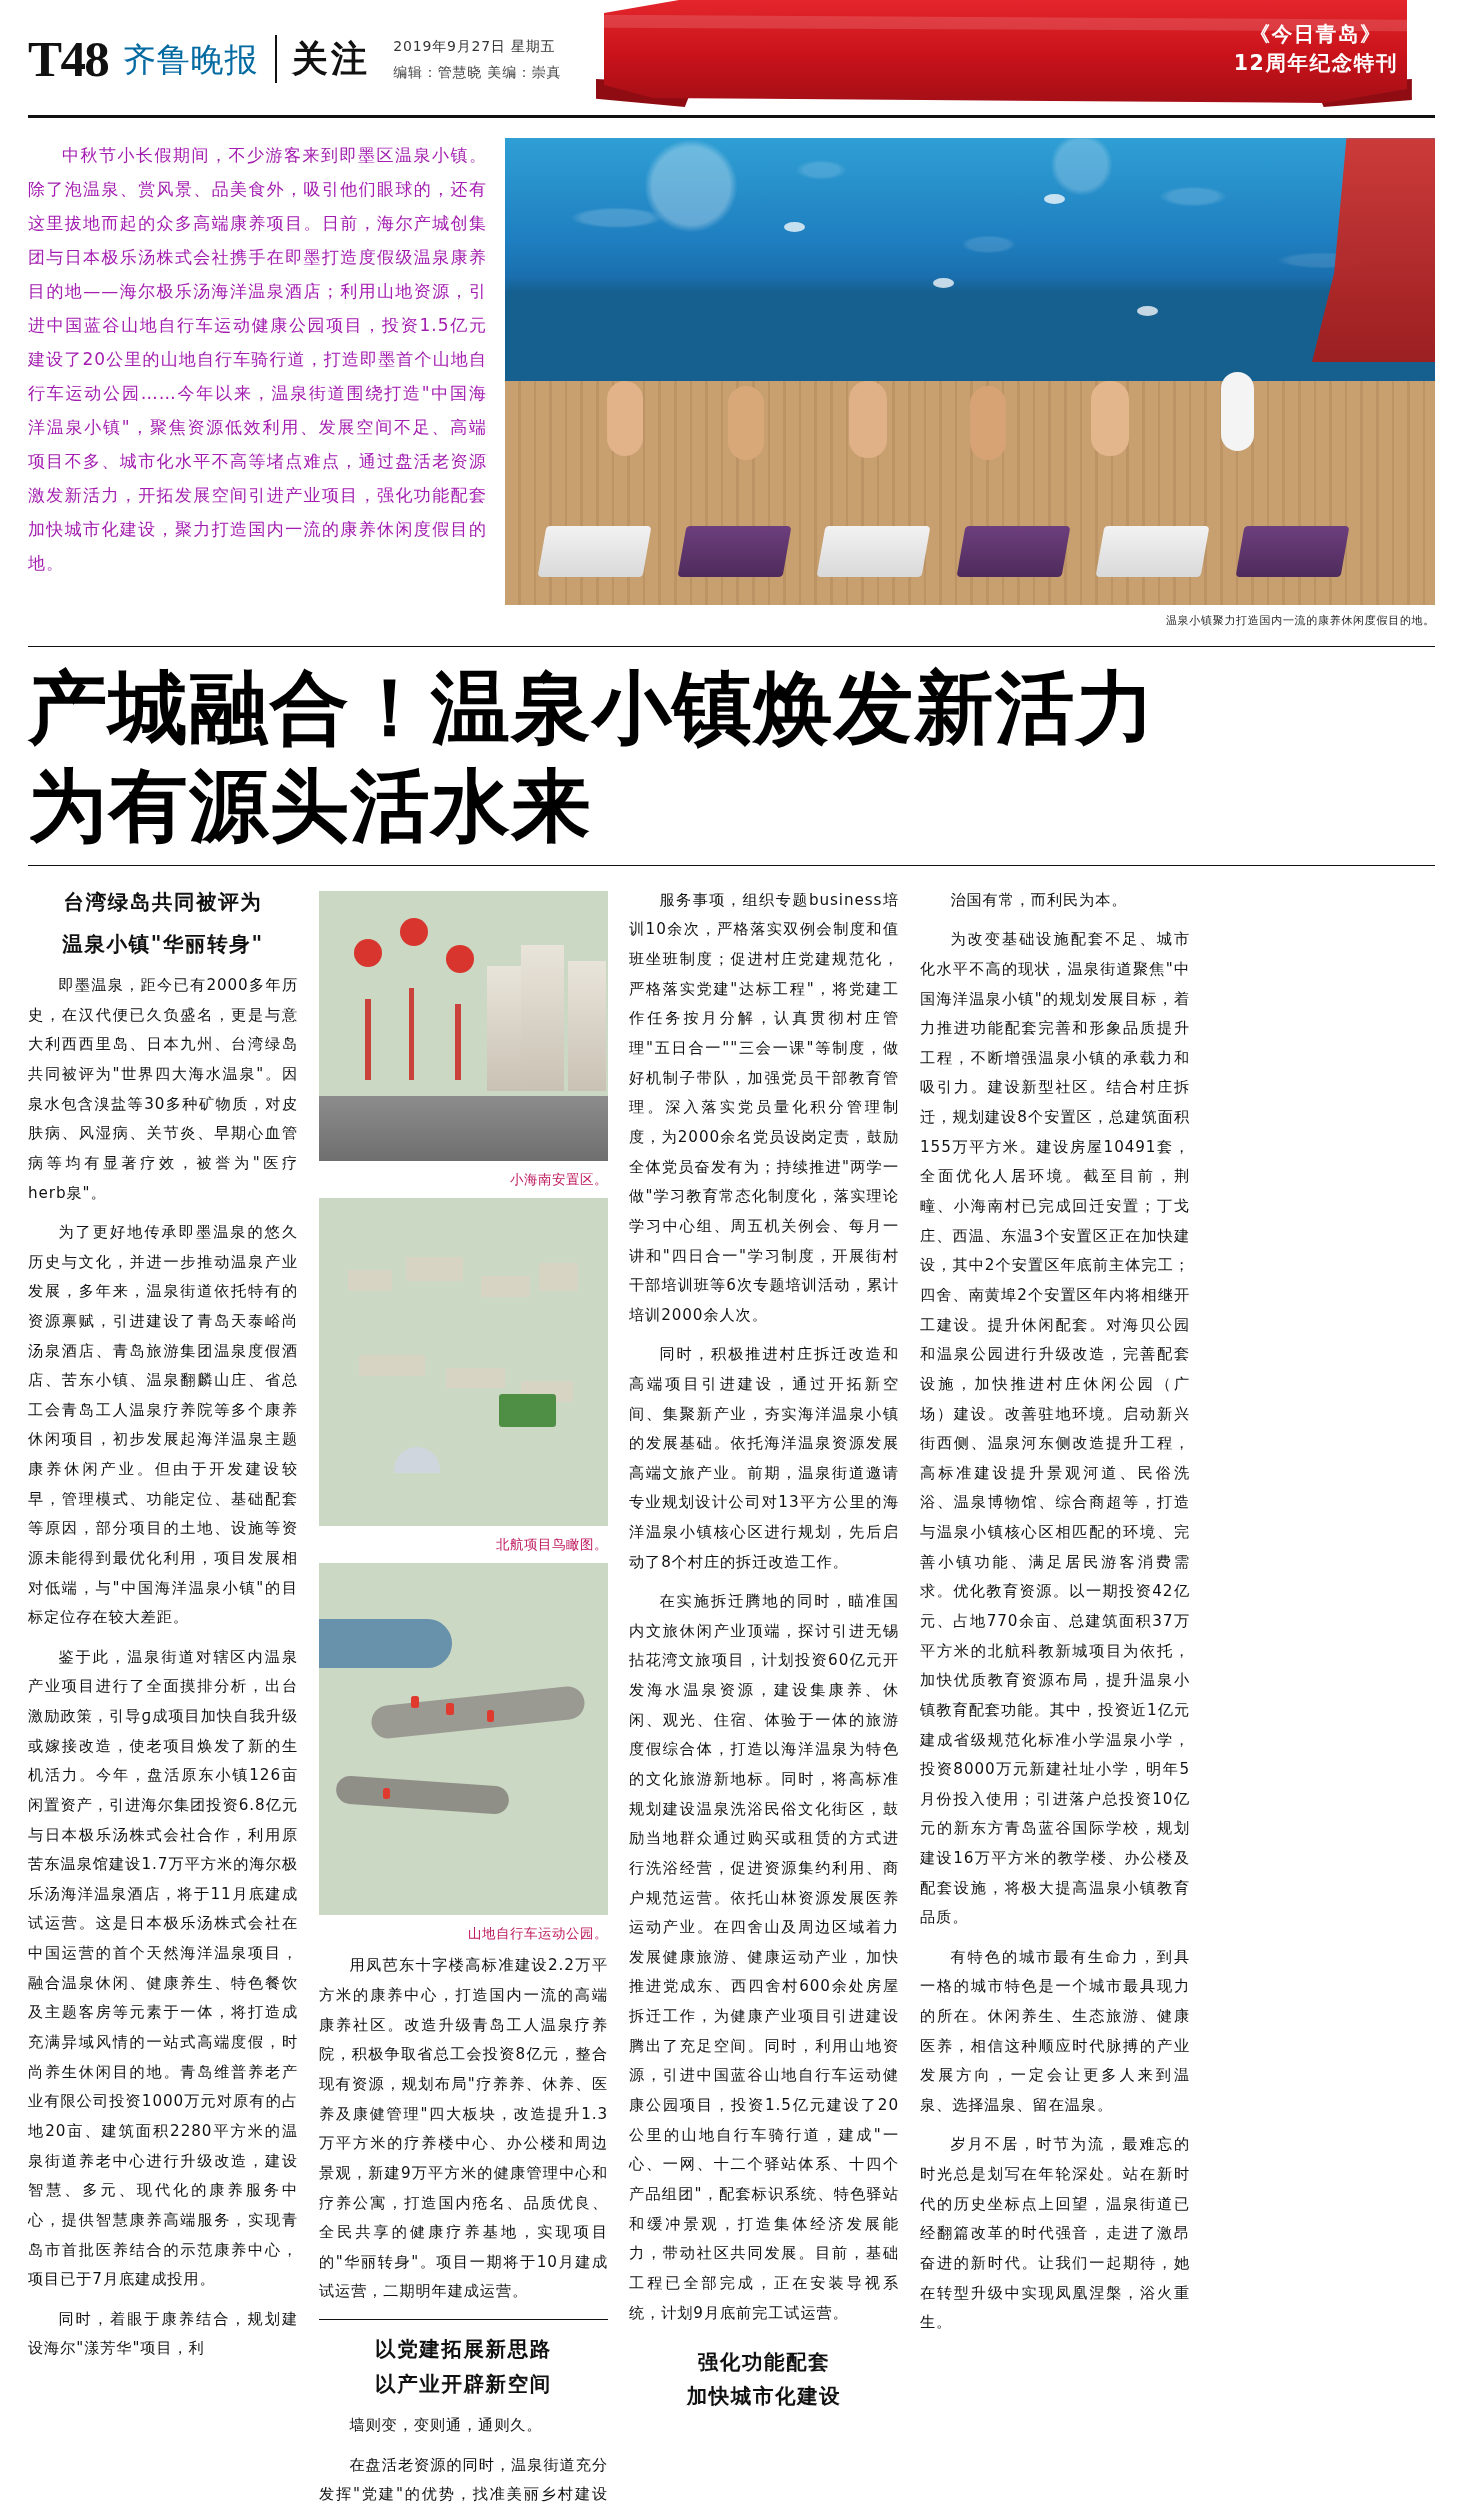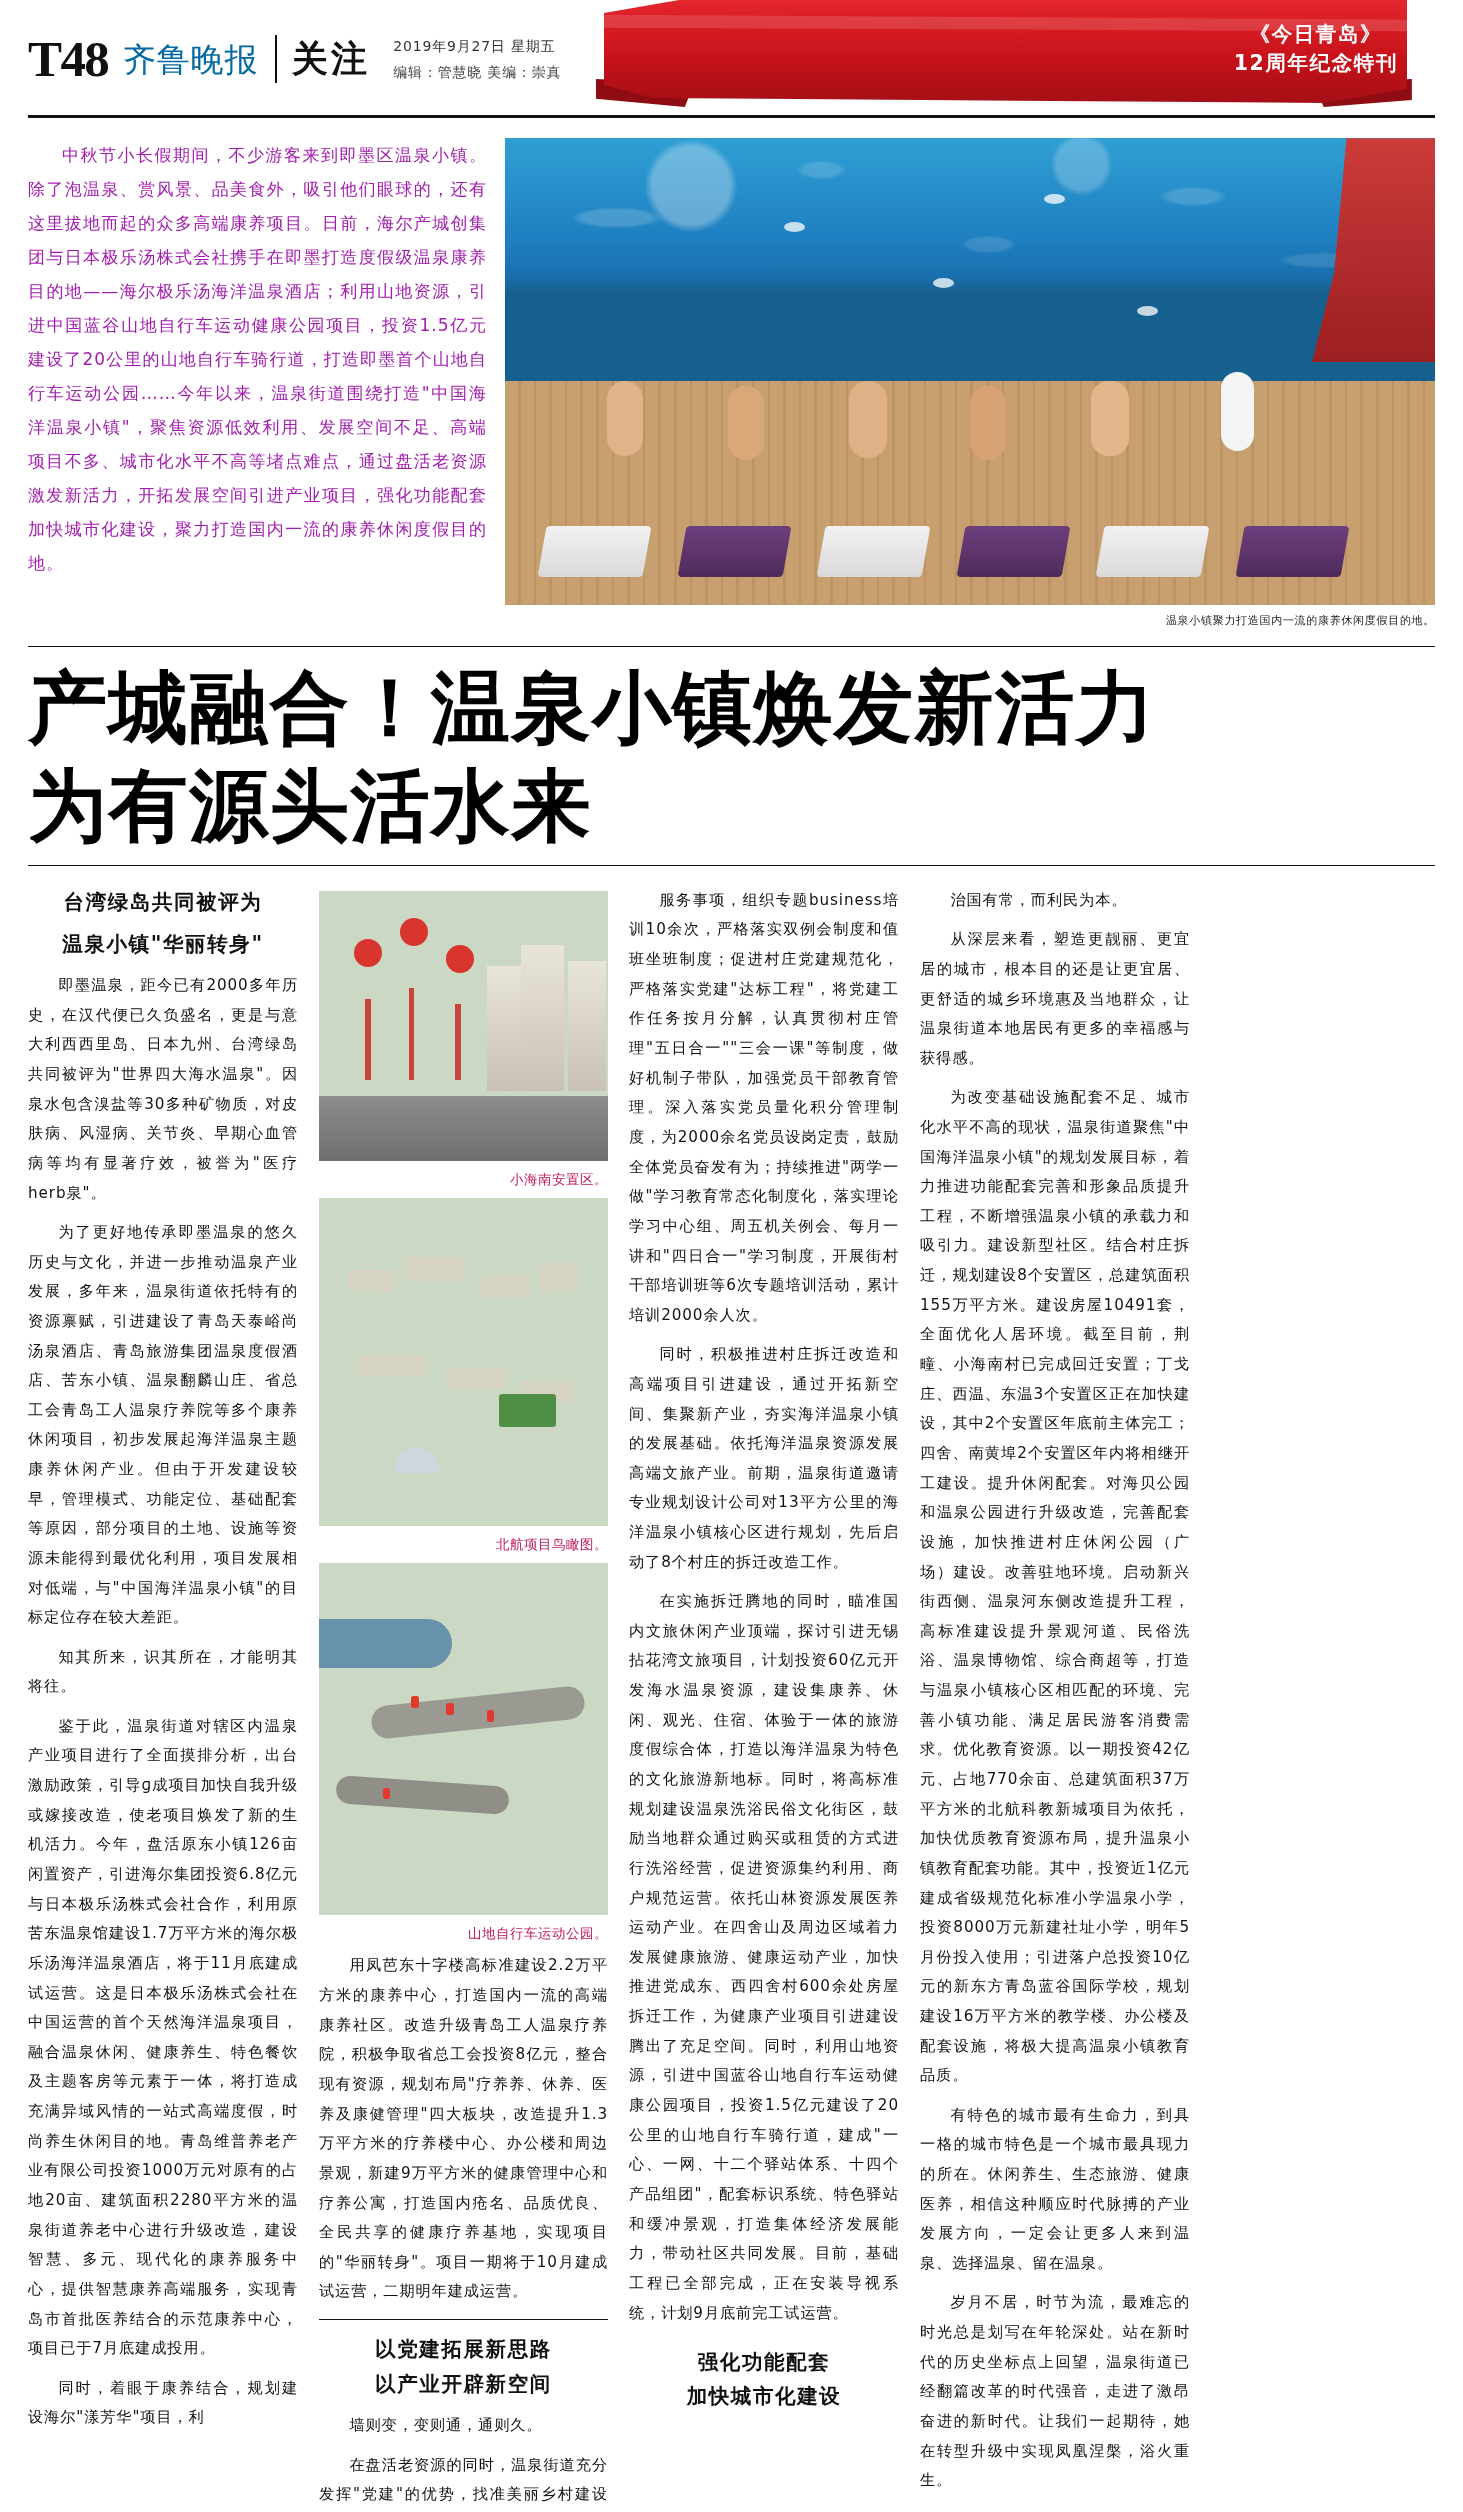--- a/index.html
+++ b/index.html
@@ -385,7 +385,6 @@
 
     <div class="col col4">
       <p class="p">治国有常，而利民为本。</p>
-      <p class="p">从深层来看，塑造更靓丽、更宜居的城市，根本目的还是让更宜居、更舒适的城乡环境惠及当地群众，让温泉街道本地居民有更多的幸福感与获得感。</p>
       <p class="p">为改变基础设施配套不足、城市化水平不高的现状，温泉街道聚焦"中国海洋温泉小镇"的规划发展目标，着力推进功能配套完善和形象品质提升工程，不断增强温泉小镇的承载力和吸引力。建设新型社区。结合村庄拆迁，规划建设8个安置区，总建筑面积155万平方米。建设房屋10491套，全面优化人居环境。截至目前，荆疃、小海南村已完成回迁安置；丁戈庄、西温、东温3个安置区正在加快建设，其中2个安置区年底前主体完工；四舍、南黄埠2个安置区年内将相继开工建设。提升休闲配套。对海贝公园和温泉公园进行升级改造，完善配套设施，加快推进村庄休闲公园（广场）建设。改善驻地环境。启动新兴街西侧、温泉河东侧改造提升工程，高标准建设提升景观河道、民俗洗浴、温泉博物馆、综合商超等，打造与温泉小镇核心区相匹配的环境、完善小镇功能、满足居民游客消费需求。优化教育资源。以一期投资42亿元、占地770余亩、总建筑面积37万平方米的北航科教新城项目为依托，加快优质教育资源布局，提升温泉小镇教育配套功能。其中，投资近1亿元建成省级规范化标准小学温泉小学，投资8000万元新建社址小学，明年5月份投入使用；引进落户总投资10亿元的新东方青岛蓝谷国际学校，规划建设16万平方米的教学楼、办公楼及配套设施，将极大提高温泉小镇教育品质。</p>
       <p class="p">有特色的城市最有生命力，到具一格的城市特色是一个城市最具现力的所在。休闲养生、生态旅游、健康医养，相信这种顺应时代脉搏的产业发展方向，一定会让更多人来到温泉、选择温泉、留在温泉。</p>
       <p class="p">岁月不居，时节为流，最难忘的时光总是划写在年轮深处。站在新时代的历史坐标点上回望，温泉街道已经翻篇改革的时代强音，走进了激昂奋进的新时代。让我们一起期待，她在转型升级中实现凤凰涅槃，浴火重生。</p>

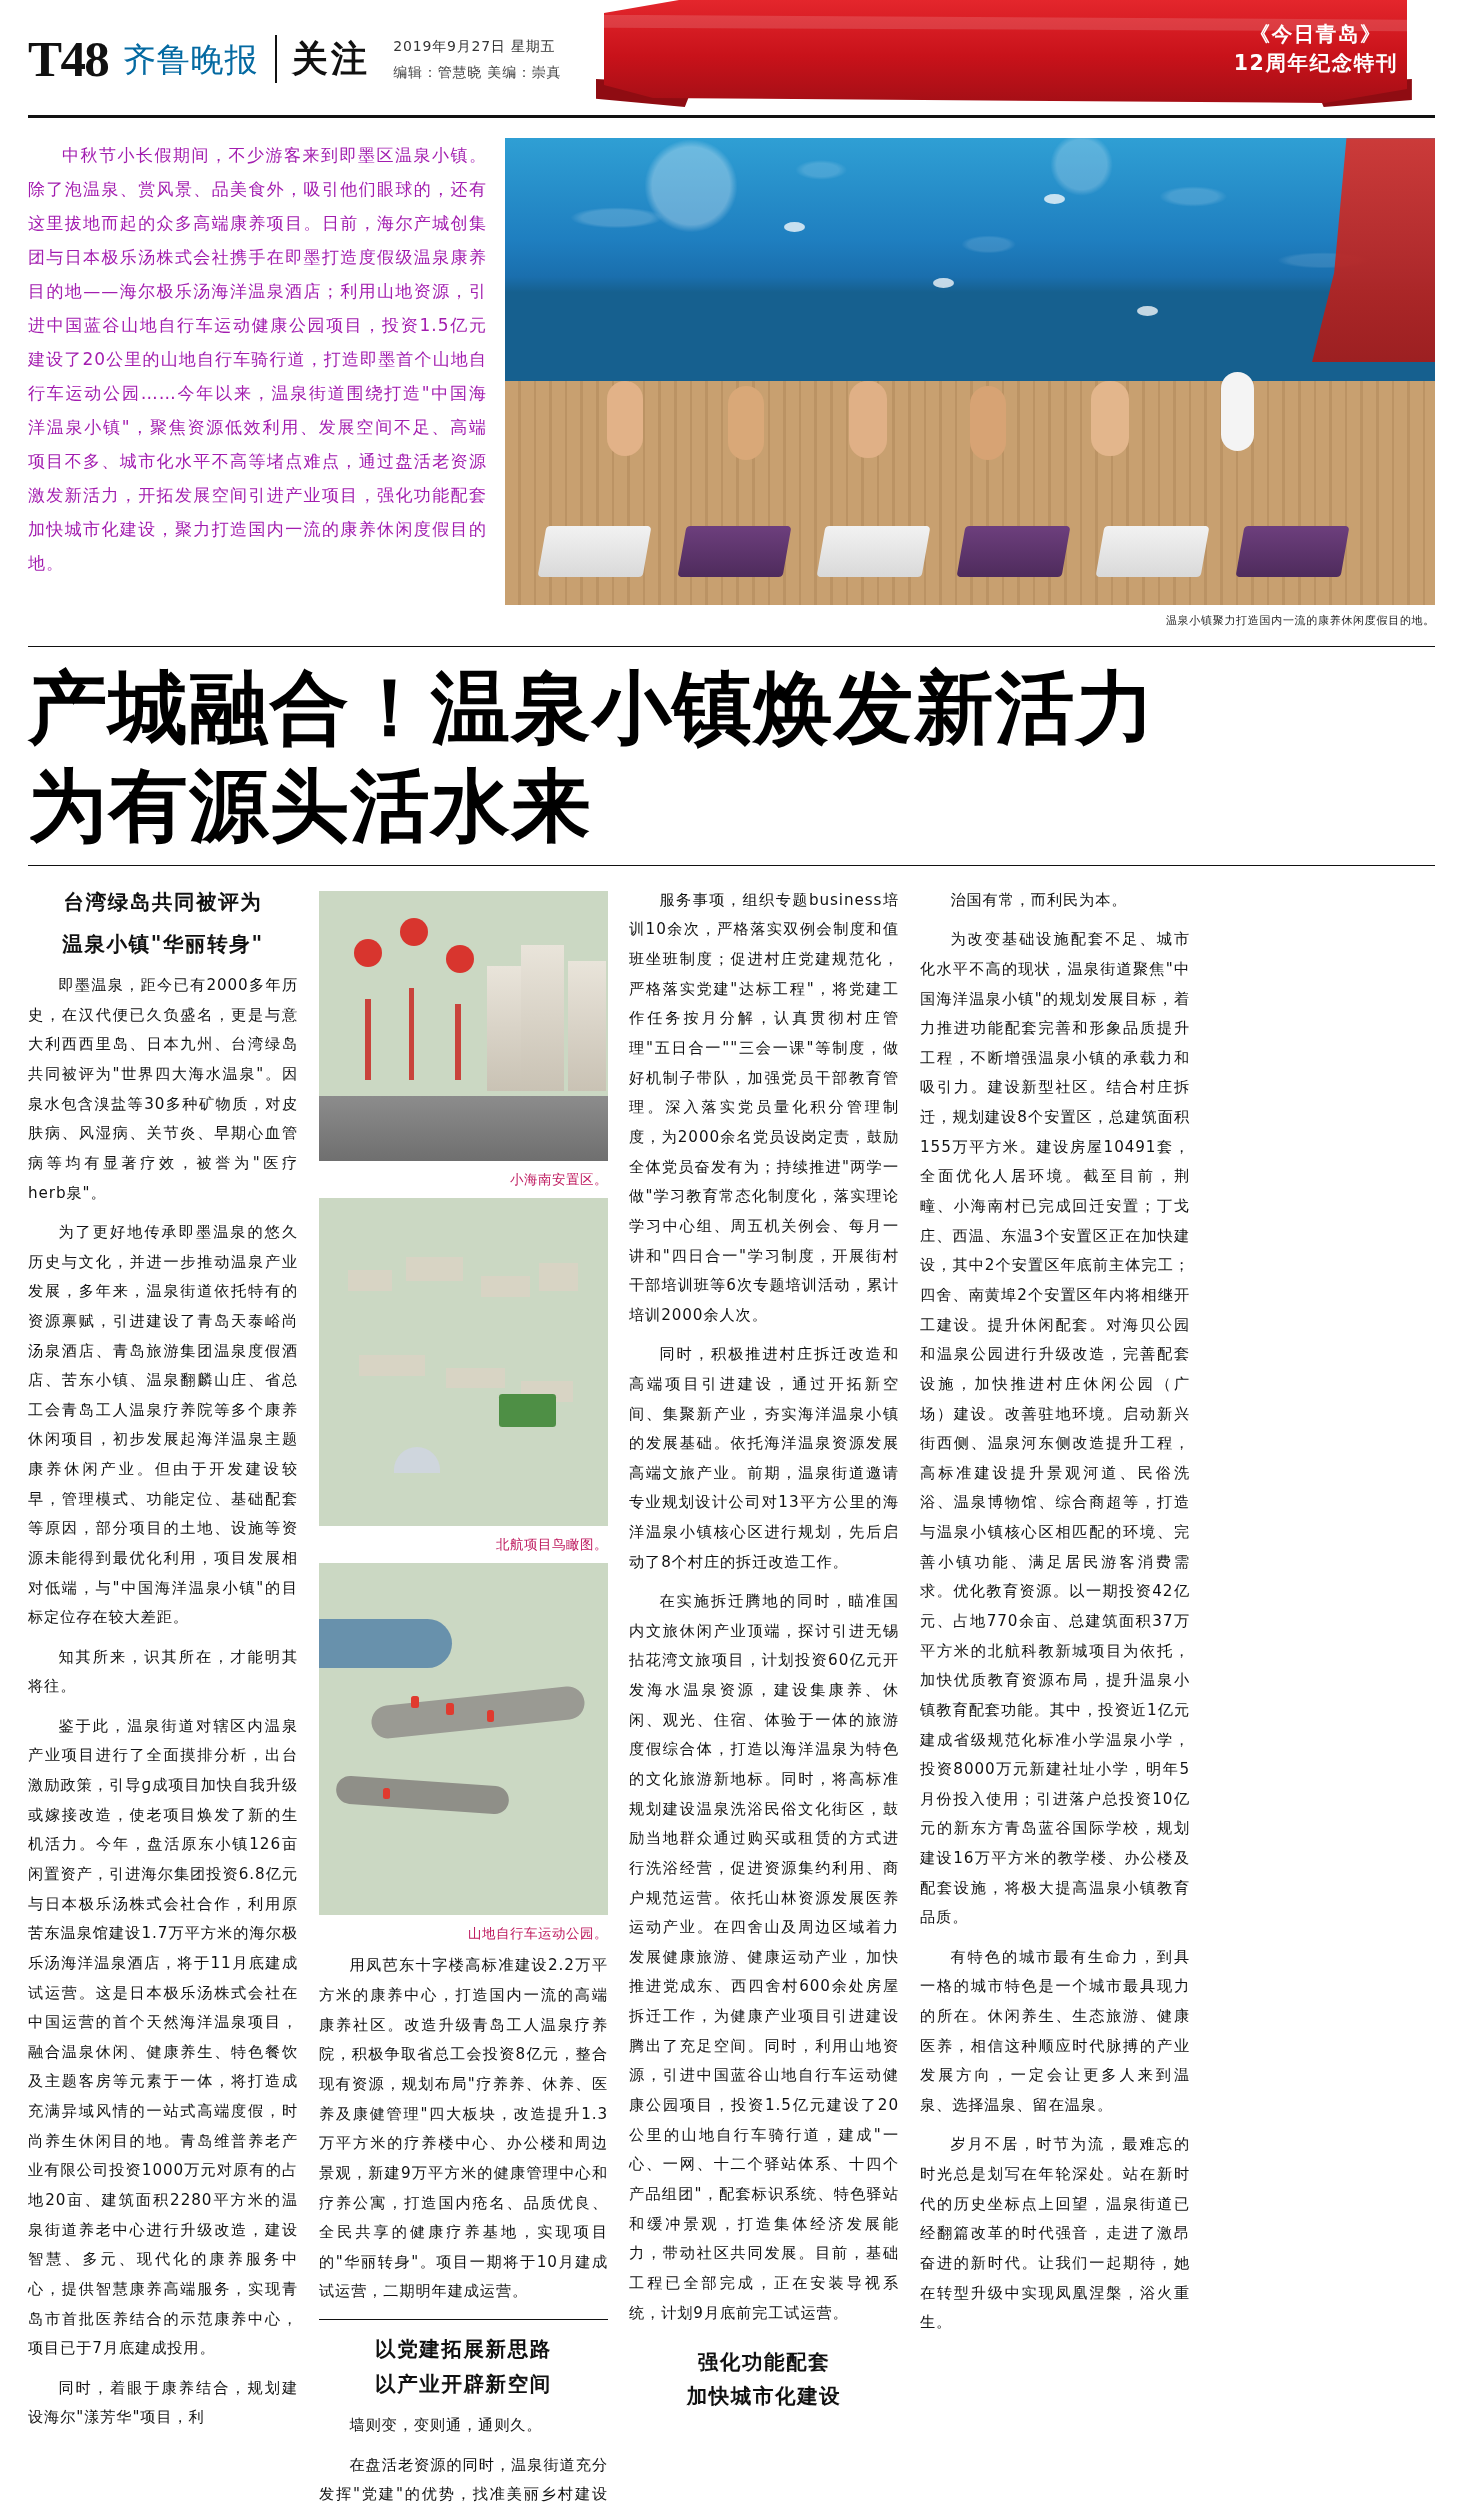--- a/index.html
+++ b/index.html
@@ -316,7 +316,6 @@
       <div class="sub-h">温泉小镇"华丽转身"</div>
       <p class="p">即墨温泉，距今已有2000多年历史，在汉代便已久负盛名，更是与意大利西西里岛、日本九州、台湾绿岛共同被评为"世界四大海水温泉"。因泉水包含溴盐等30多种矿物质，对皮肤病、风湿病、关节炎、早期心血管病等均有显著疗效，被誉为"医疗herb泉"。</p>
       <p class="p">为了更好地传承即墨温泉的悠久历史与文化，并进一步推动温泉产业发展，多年来，温泉街道依托特有的资源禀赋，引进建设了青岛天泰峪尚汤泉酒店、青岛旅游集团温泉度假酒店、苦东小镇、温泉翻麟山庄、省总工会青岛工人温泉疗养院等多个康养休闲项目，初步发展起海洋温泉主题康养休闲产业。但由于开发建设较早，管理模式、功能定位、基础配套等原因，部分项目的土地、设施等资源未能得到最优化利用，项目发展相对低端，与"中国海洋温泉小镇"的目标定位存在较大差距。</p>
-      <p class="p">知其所来，识其所在，才能明其将往。</p>
       <p class="p">鉴于此，温泉街道对辖区内温泉产业项目进行了全面摸排分析，出台激励政策，引导ɡ成项目加快自我升级或嫁接改造，使老项目焕发了新的生机活力。今年，盘活原东小镇126亩闲置资产，引进海尔集团投资6.8亿元与日本极乐汤株式会社合作，利用原苦东温泉馆建设1.7万平方米的海尔极乐汤海洋温泉酒店，将于11月底建成试运营。这是日本极乐汤株式会社在中国运营的首个天然海洋温泉项目，融合温泉休闲、健康养生、特色餐饮及主题客房等元素于一体，将打造成充满异域风情的一站式高端度假，时尚养生休闲目的地。青岛维普养老产业有限公司投资1000万元对原有的占地20亩、建筑面积2280平方米的温泉街道养老中心进行升级改造，建设智慧、多元、现代化的康养服务中心，提供智慧康养高端服务，实现青岛市首批医养结合的示范康养中心，项目已于7月底建成投用。</p>
       <p class="p">同时，着眼于康养结合，规划建设海尔"漾芳华"项目，利</p>
     </div>

